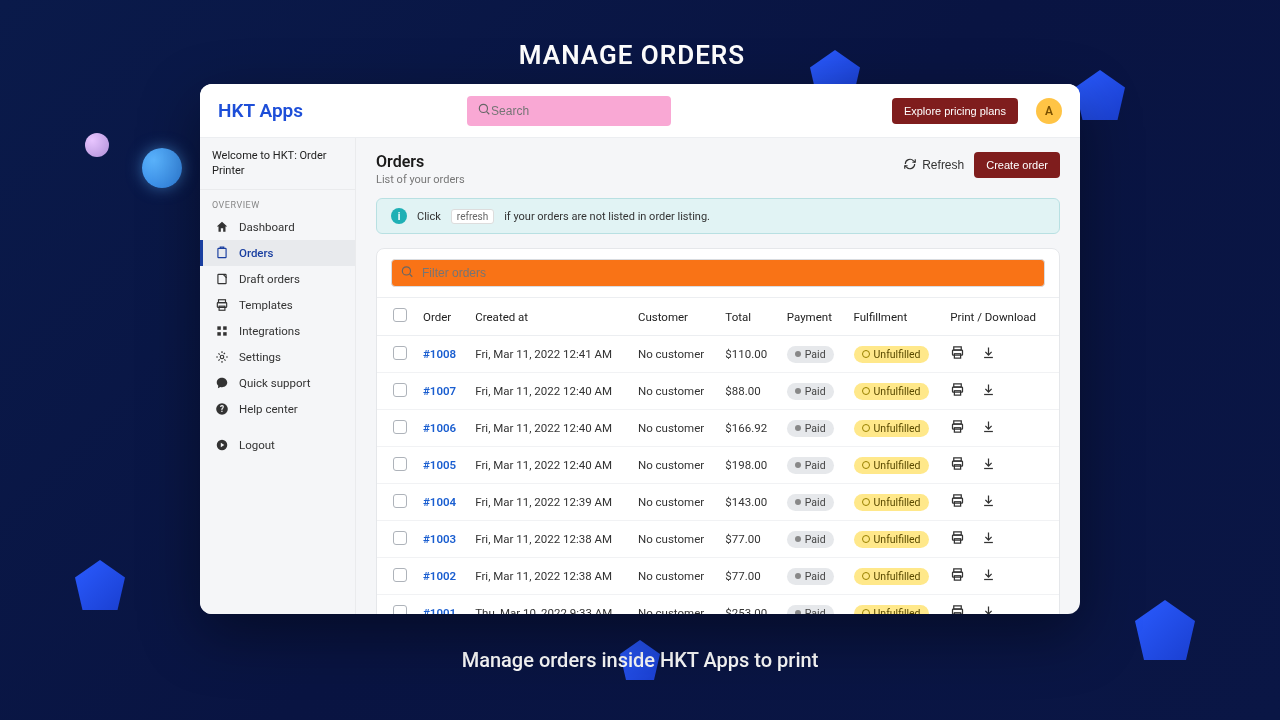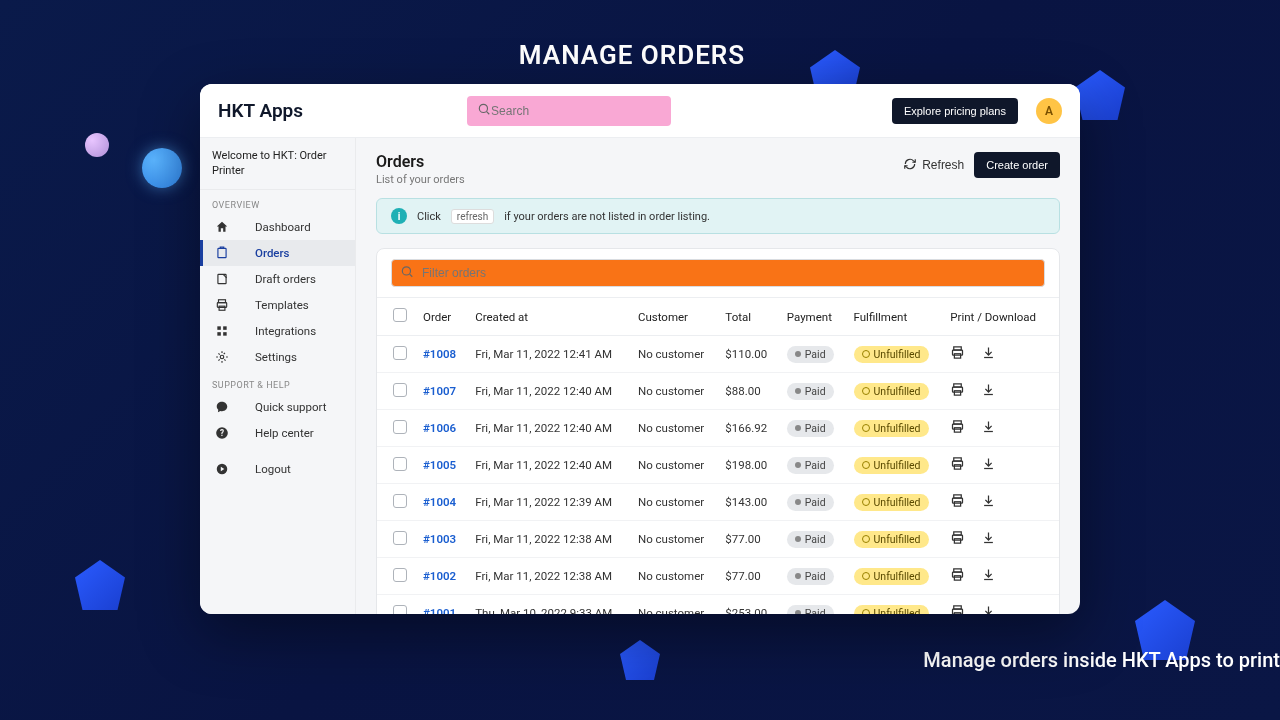--- a/index.html
+++ b/index.html
@@ -60,7 +60,7 @@
   gap: 18px;
   border-bottom: 1px solid #eceef1;
 }
-.brand { color: #0f172a; font-size: 19px; font-weight: 600; }
+.brand { color: #1d4ed8; font-size: 19px; font-weight: 600; }
 .search-wrap {
   flex: 1;
   max-width: 370px;

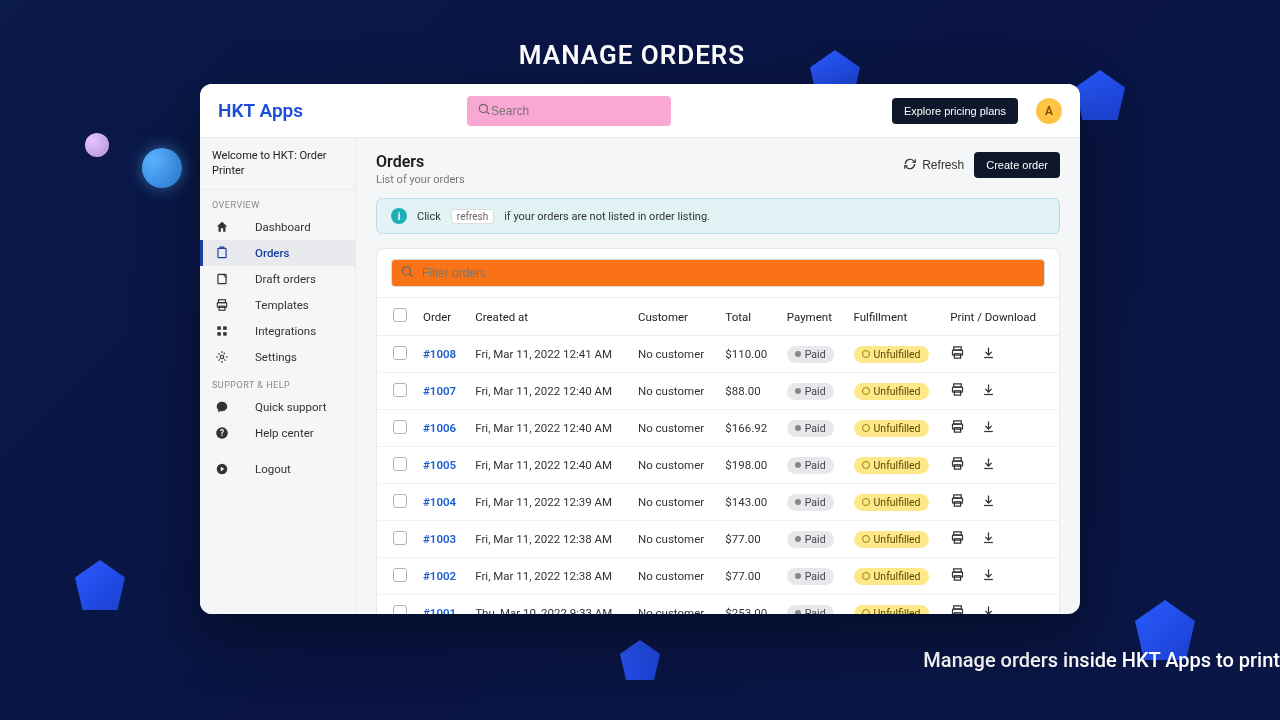--- a/index.html
+++ b/index.html
@@ -83,7 +83,7 @@
 }
 .spacer { flex: 1; }
 .btn-primary {
-  background: #0f172a;
+  background: #7f1d1d;
   color: #fff;
   border: none;
   border-radius: 4px;

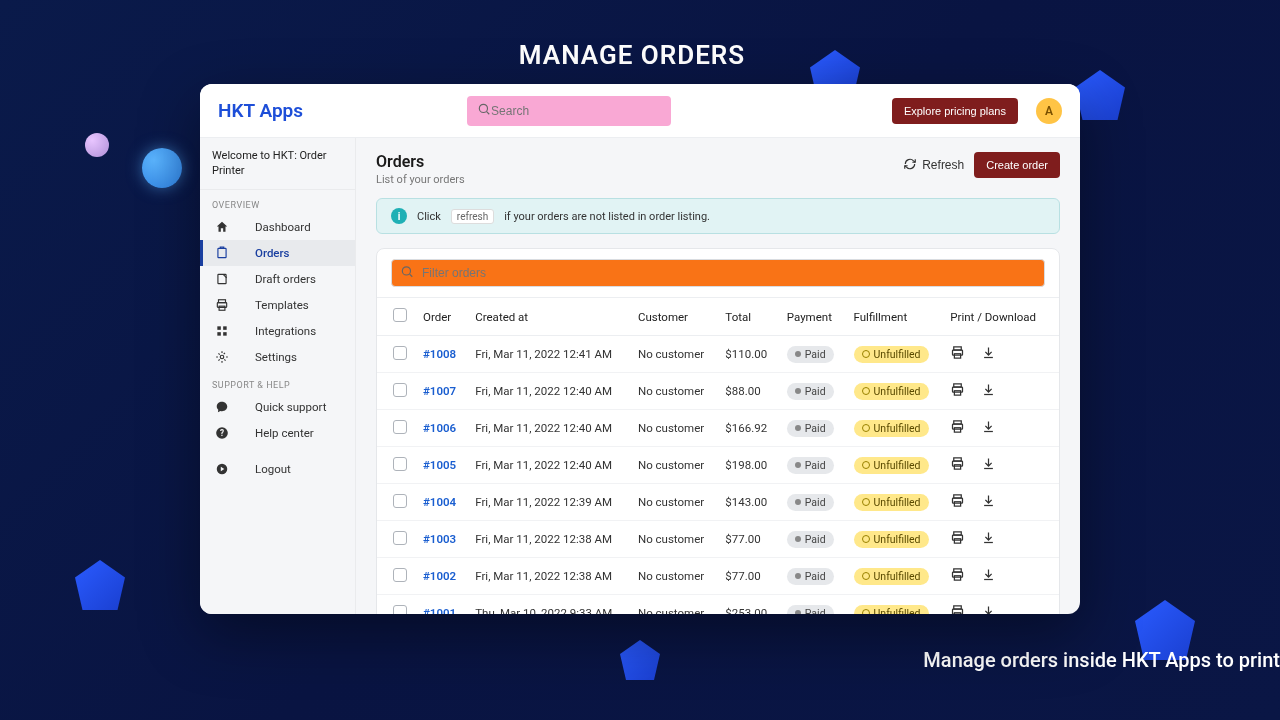--- a/index.html
+++ b/index.html
@@ -116,7 +116,7 @@
 .nav-item {
   display: flex;
   align-items: center;
-  gap: 26px;
+  gap: 10px;
   padding: 6px 12px;
   color: #333;
   cursor: pointer;

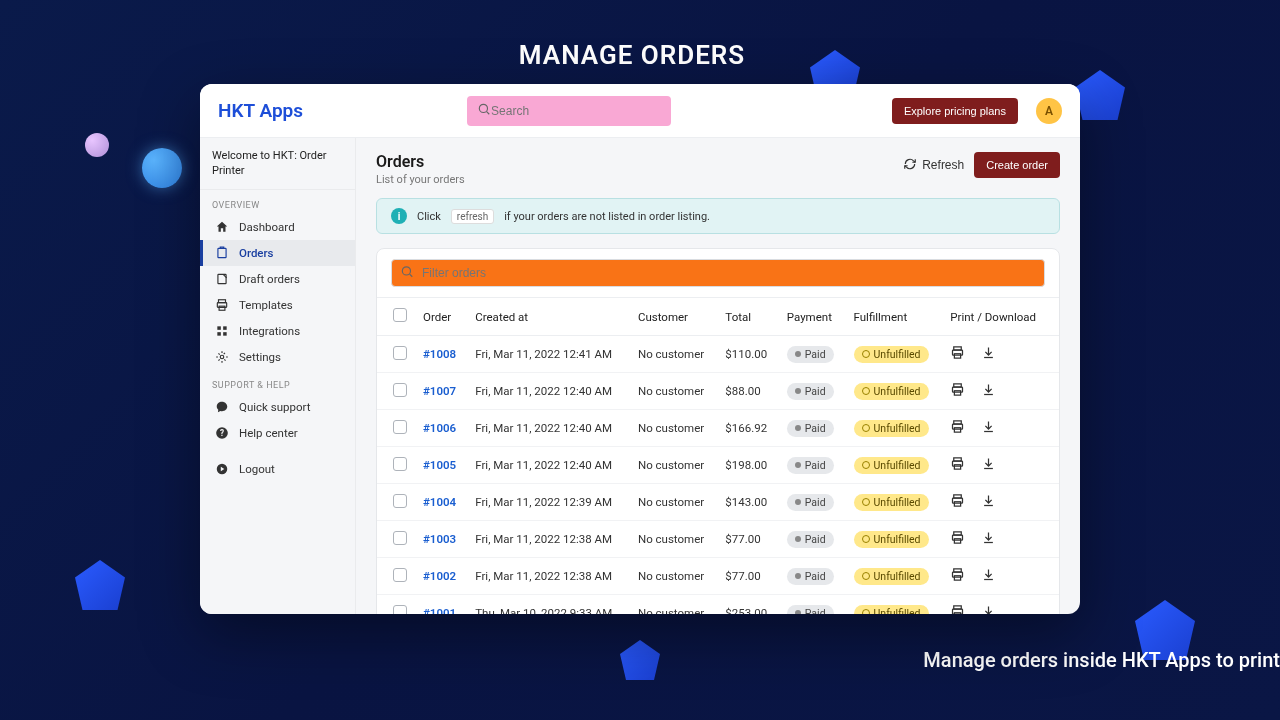--- a/index.html
+++ b/index.html
@@ -289,7 +289,6 @@
         <span>Settings</span>
       </div>
 
-      <div class="section-label">SUPPORT &amp; HELP</div>
       <div class="nav-item">
         <span class="nav-ico">
             <svg viewBox="0 0 24 24" fill="currentColor">

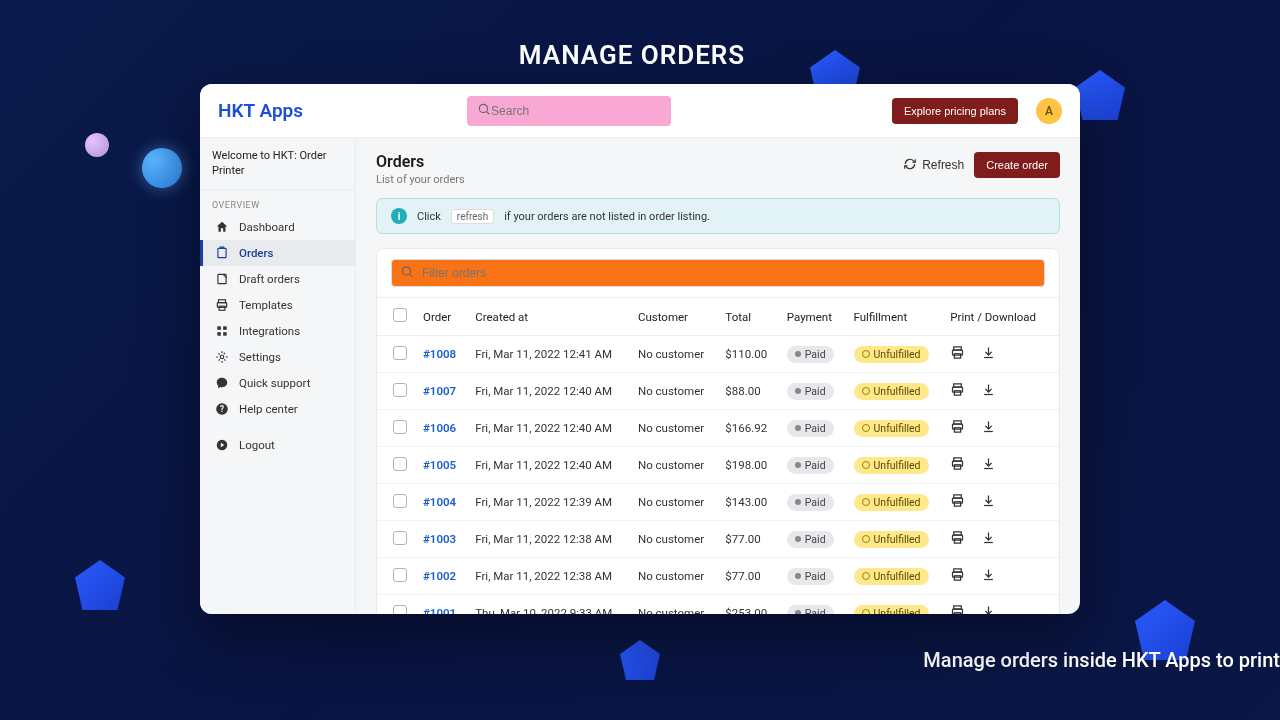--- a/index.html
+++ b/index.html
@@ -33,7 +33,7 @@
 .promo-sub {
   position: absolute;
   bottom: 48px; left: 0; right: 0;
-  text-align: right;
+  text-align: center;
   color: #fff;
   font-size: 20px;
   font-weight: 500;

